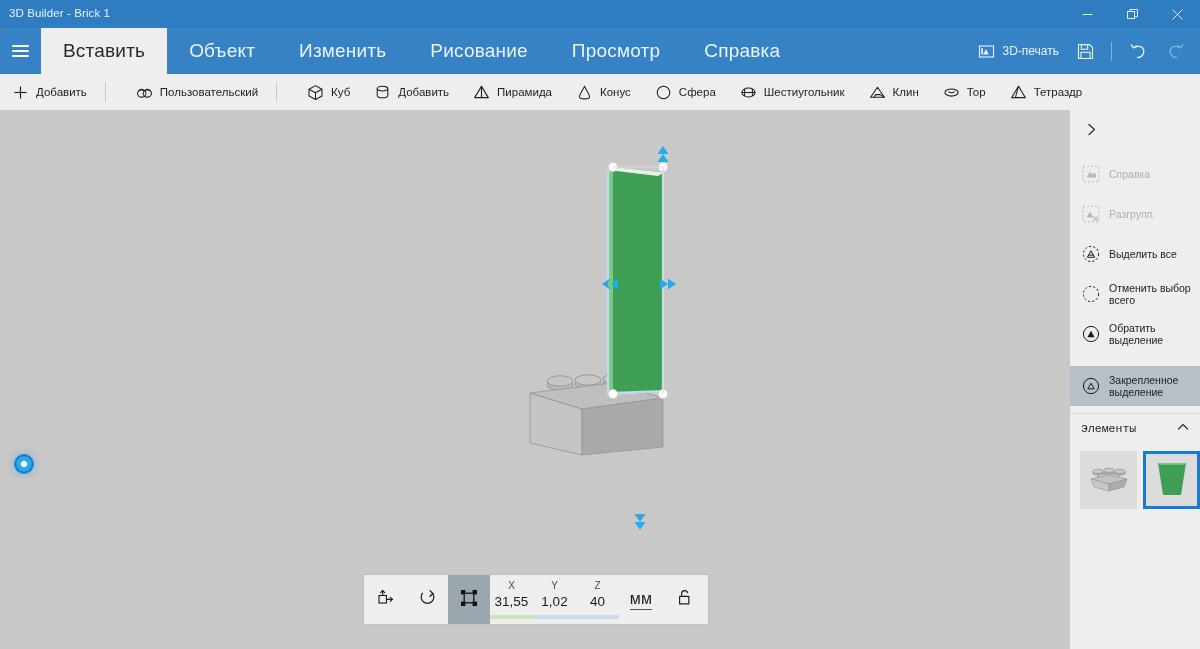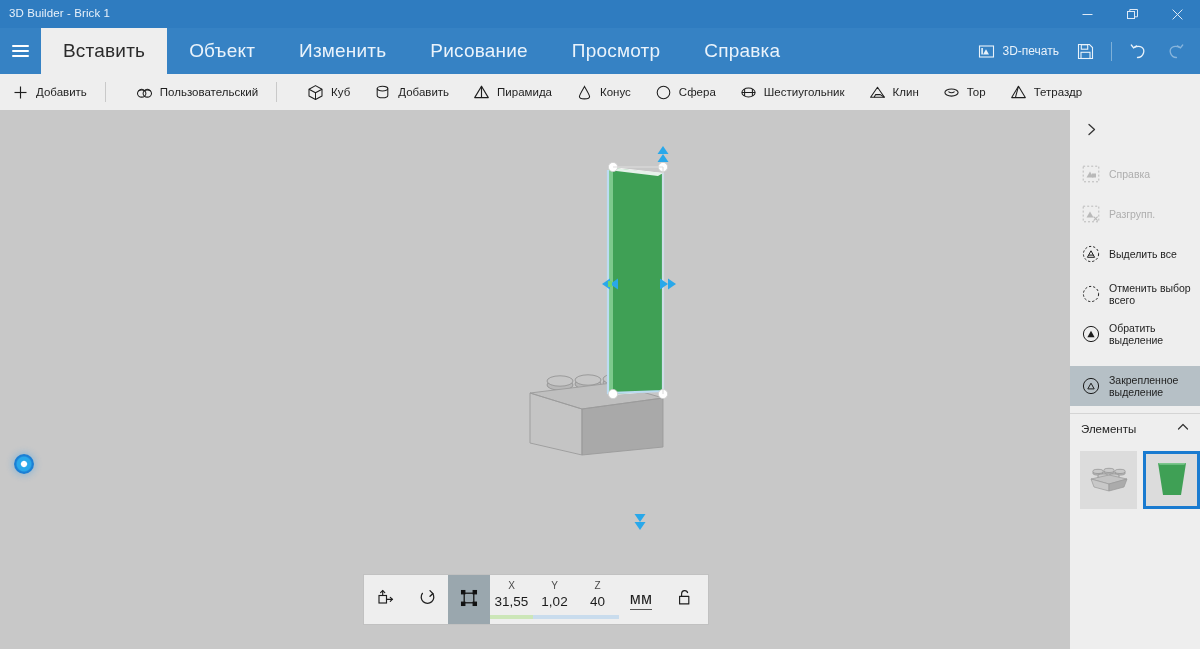--- a/index.html
+++ b/index.html
@@ -133,7 +133,7 @@
     height: 30px; display: flex; align-items: center; justify-content: space-between;
     padding: 0 10px 0 11px;
   }
-  .sb-section .stitle { font-size: 11.5px; color: #1d1d1d; }
+  .sb-section .stitle { font-size: 11.5px; color: #1d1d1d; font-family: Liberation Mono, monospace; }
   .thumbs { display: flex; gap: 6px; padding: 8px 0 0 10px; }
   .thumb {
     width: 58px; height: 58px; background: #dcdcdc;

